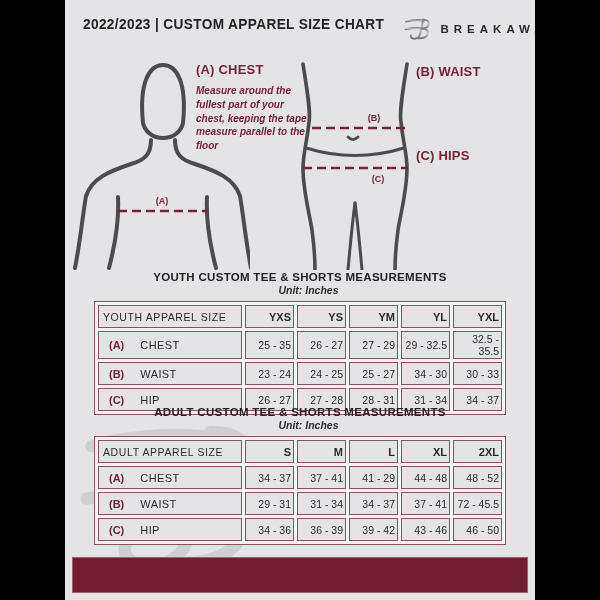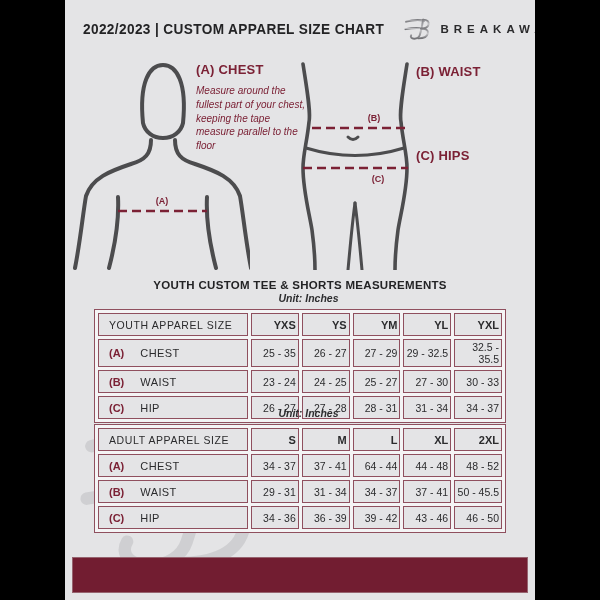--- a/index.html
+++ b/index.html
@@ -15,7 +15,7 @@
   
   .hdr{
     position:absolute;top:16px;left:18px;right:14px;
-    display:flex;justify-content:space-between;align-items:center;z-index:2;
+    display:flex;justify-content:space-between;z-index:2;
   }
   .hdr-title{
     font-weight:700;font-size:14.5px;letter-spacing:.4px;color:#232325;

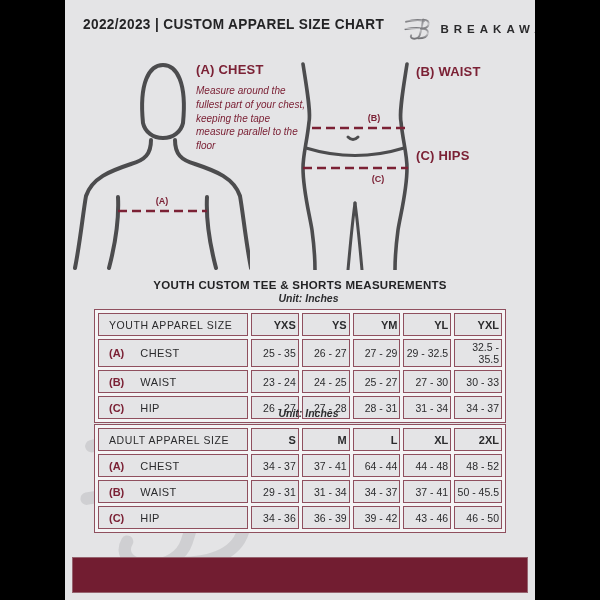--- a/index.html
+++ b/index.html
@@ -28,7 +28,7 @@
   .figure{position:absolute;}
   .g-text{position:absolute;color:#7b2135;}
   .g-text h3{margin:0 0 7px 0;font-size:13px;font-weight:700;color:#7b2135;letter-spacing:.2px;}
-  .g-text p{margin:0;font-size:10px;font-style:italic;line-height:1.38;color:#7b2135;font-weight:400;}
+  .g-text p{margin:0;font-size:10px;font-style:italic;line-height:1.38;color:#7b2135;font-weight:700;}
   .chest-text{left:131px;top:62px;width:112px;}
   .waist-text{left:351px;top:64px;width:116px;}
   .hips-text{left:351px;top:148px;width:116px;}

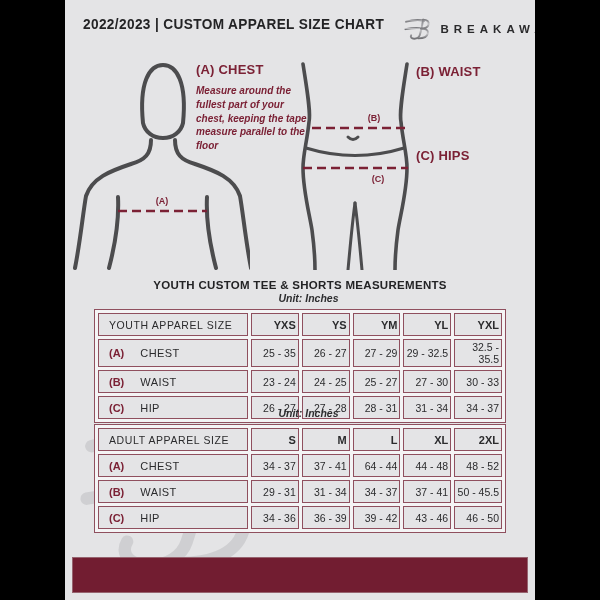--- a/index.html
+++ b/index.html
@@ -34,7 +34,7 @@
   .hips-text{left:351px;top:148px;width:116px;}
   
   .tbl-section{position:absolute;left:0;width:470px;z-index:1;}
-  .youth{top:279px;}
+  .youth{top:271px;}
   .adult{top:406px;}
   .tbl-title{text-align:center;font-size:11.5px;font-weight:700;color:#232325;letter-spacing:.3px;margin:0;}
   .tbl-unit{text-align:center;font-size:10.5px;font-style:italic;font-weight:600;color:#2d2d2f;margin:1px 0 0 17px;}

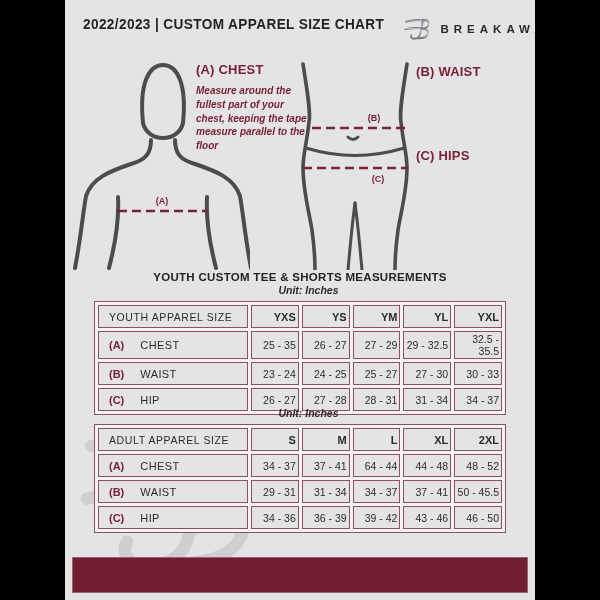--- a/index.html
+++ b/index.html
@@ -47,7 +47,7 @@
     font-size:10.5px;color:#2b2b2d;text-align:right;padding:1px 2px;
   }
   table.size th{font-weight:700;font-size:11px;}
-  table.size th.first{width:136px;font-weight:400;font-size:10.5px;letter-spacing:.6px;text-align:left;padding-left:10px;}
+  table.size th.first{width:136px;font-weight:400;font-size:10.5px;letter-spacing:.6px;text-align:left;padding-left:4px;}
   table.size td.first{text-align:left;padding-left:10px;font-size:11px;}
   .key{color:#7b2135;font-weight:700;margin-right:4px;}
   .rowname{color:#2b2b2d;font-weight:400;letter-spacing:.4px;margin-left:12px;}

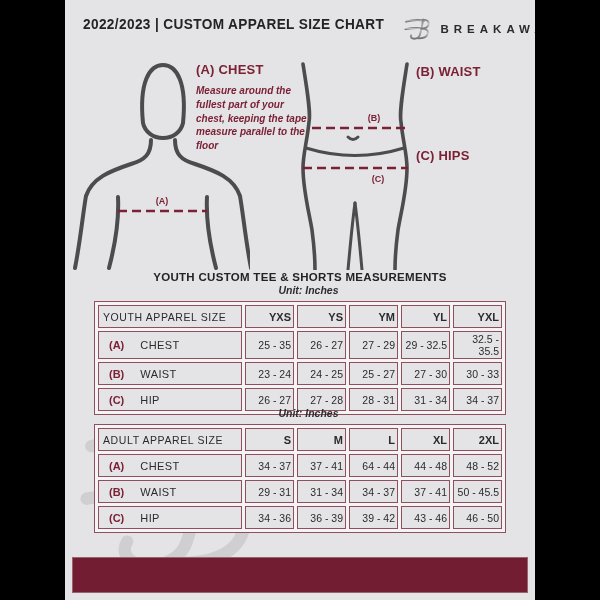--- a/index.html
+++ b/index.html
@@ -166,7 +166,7 @@
             <td>23 - 24</td>
             <td>24 - 25</td>
             <td>25 - 27</td>
-            <td>27 - 30</td>
+            <td>34 - 30</td>
             <td>30 - 33</td>
           </tr>
           <tr>

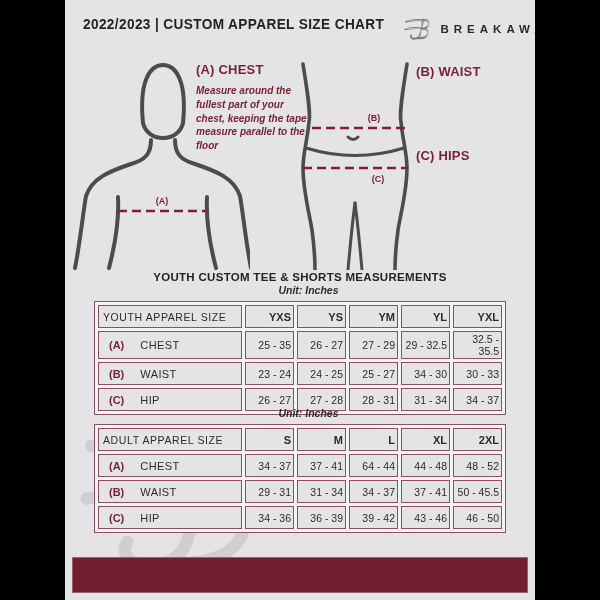--- a/index.html
+++ b/index.html
@@ -182,6 +182,7 @@
   </div>
 
   <div class="tbl-section adult">
+    <p class="tbl-title">ADULT CUSTOM TEE &amp; SHORTS MEASUREMENTS</p>
     <p class="tbl-unit">Unit: Inches</p>
     <table class="size">
       <thead>

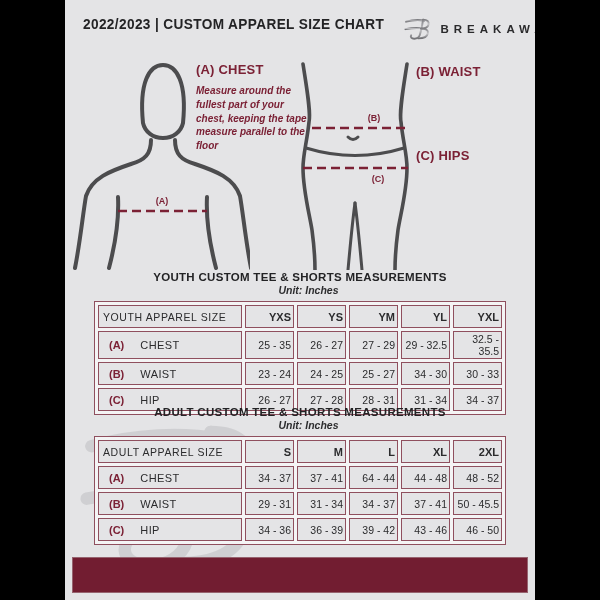--- a/index.html
+++ b/index.html
@@ -200,7 +200,7 @@
             <td class="first"><span class="key">(A)</span><span class="rowname">CHEST</span></td>
             <td>34 - 37</td>
             <td>37 - 41</td>
-            <td>64 - 44</td>
+            <td>41 - 29</td>
             <td>44 - 48</td>
             <td>48 - 52</td>
           </tr>

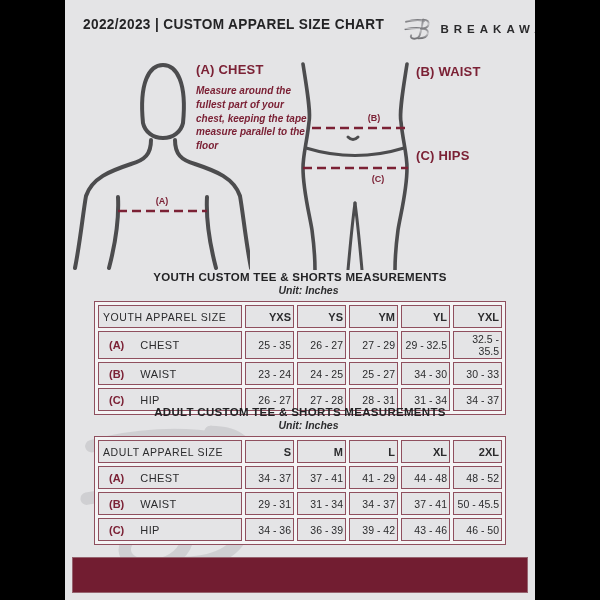--- a/index.html
+++ b/index.html
@@ -210,7 +210,7 @@
             <td>31 - 34</td>
             <td>34 - 37</td>
             <td>37 - 41</td>
-            <td>50 - 45.5</td>
+            <td>72 - 45.5</td>
           </tr>
           <tr>
             <td class="first"><span class="key">(C)</span><span class="rowname">HIP</span></td>

